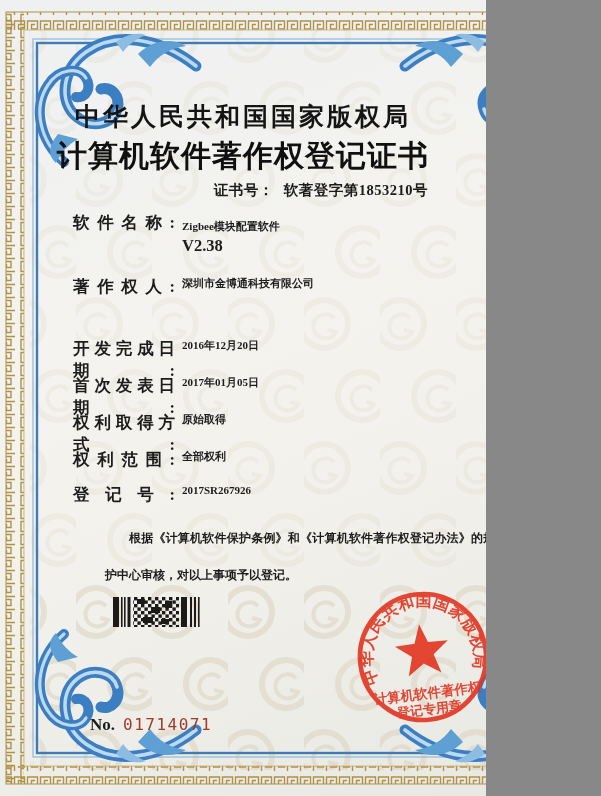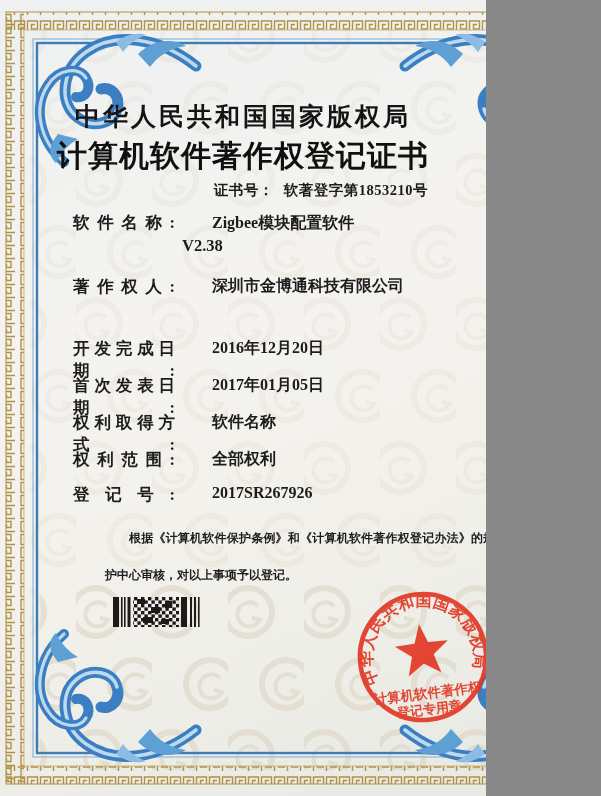--- a/index.html
+++ b/index.html
@@ -32,9 +32,8 @@
     text-align:justify; text-align-last:justify;
   }
   .row .val{
-    position:absolute; left:109px; width:360px; font-size:16px; font-weight:700;
+    position:absolute; left:109px; width:360px; font-size:11px; font-weight:700;
     white-space:nowrap;
-    margin-left:30px;
   }
   .r0{top:212px;align-items:flex-end;} .v0b{position:absolute;left:182px;top:236px;font-size:16.5px;font-weight:700;}
   .r1{top:276px;} .r2{top:338px;} .r3{top:375px;} .r4{top:412px;} .r5{top:449px;} .r6{top:484px;}

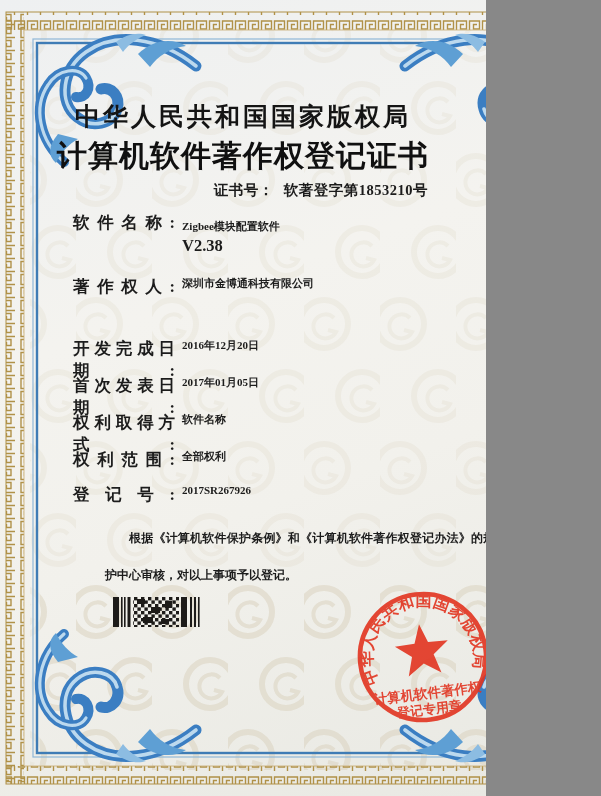--- a/index.html
+++ b/index.html
@@ -141,7 +141,7 @@
     </div>
     <div class="row r4">
       <span class="lab">权利取得方式:</span>
-      <span class="val">软件名称</span>
+      <span class="val">原始取得</span>
     </div>
     <div class="row r5">
       <span class="lab">权利范围:</span>

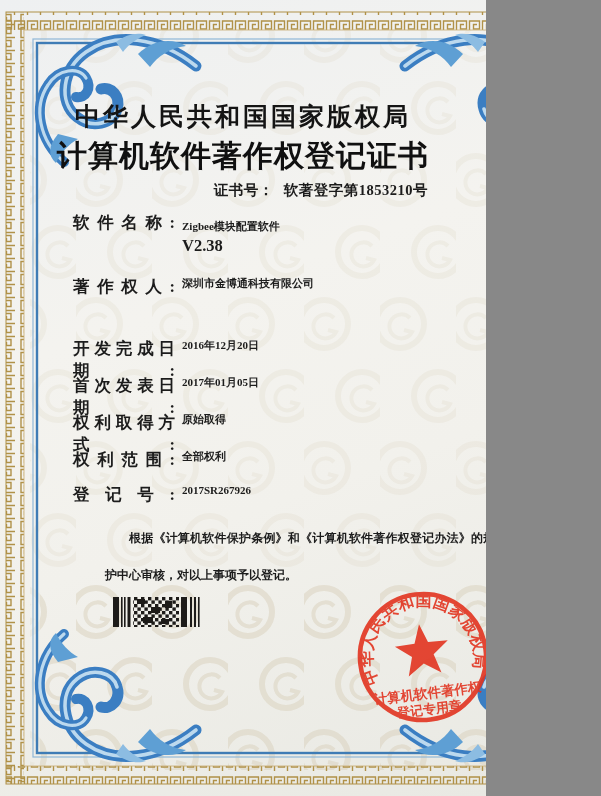--- a/index.html
+++ b/index.html
@@ -191,6 +191,9 @@
     </svg>
 
 
+    <div class="serial">
+      <span>No.</span><span class="num" style="color: rgb(160, 58, 40);">01714071</span>
+    </div>
 
   </div>
 </div>

